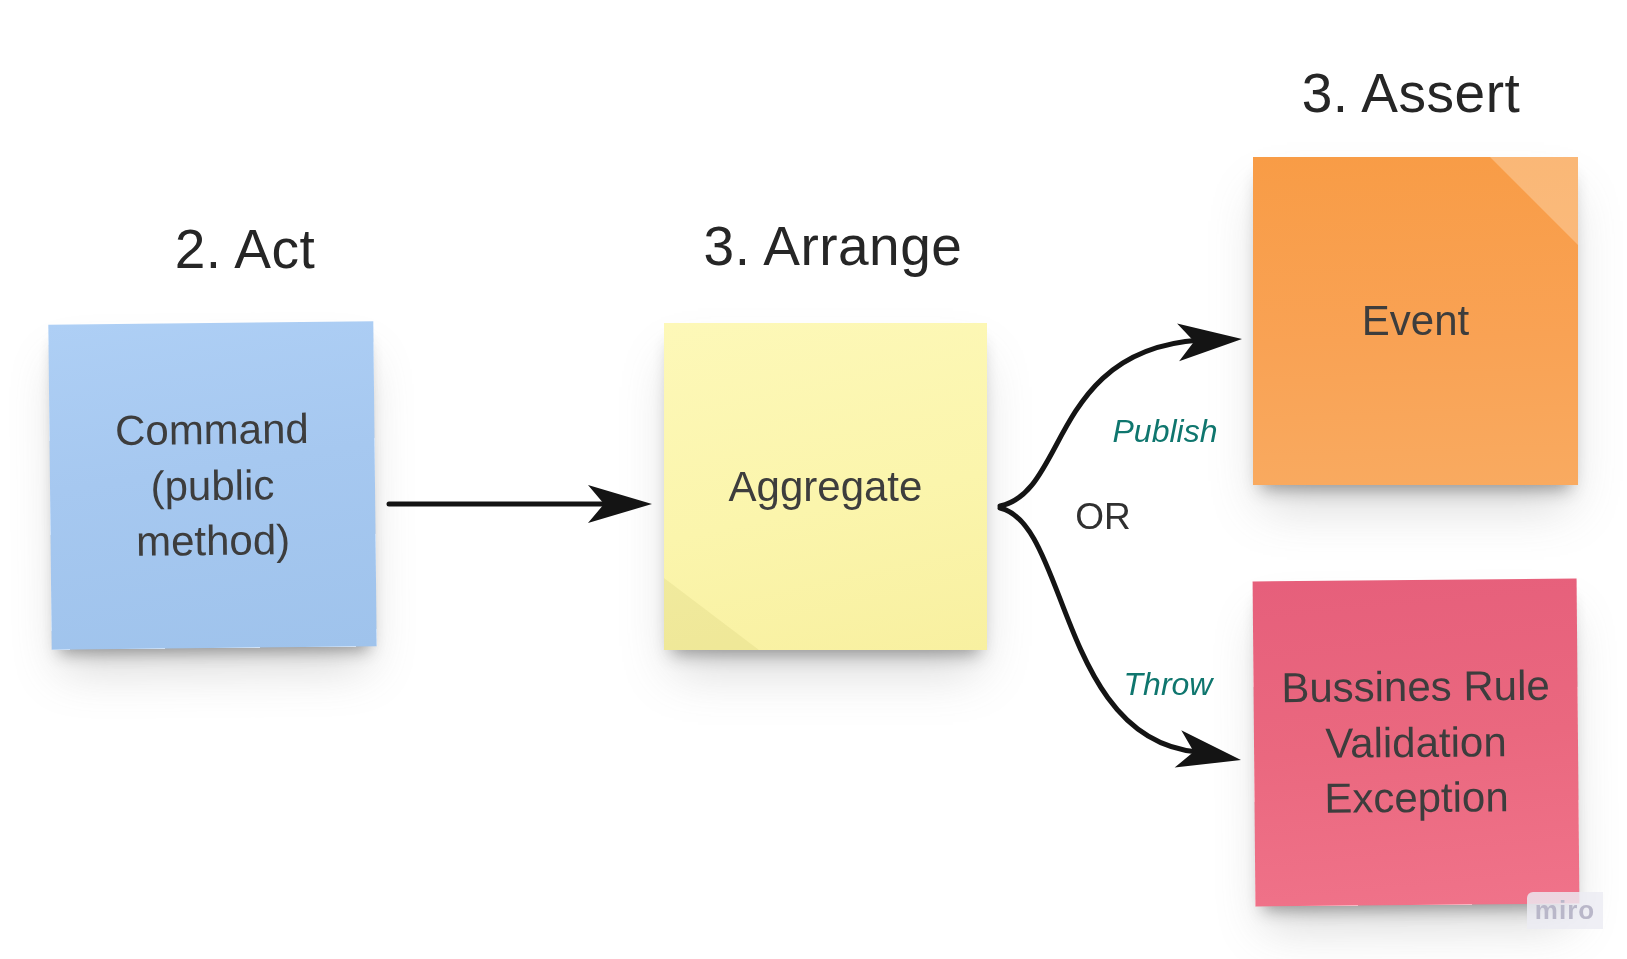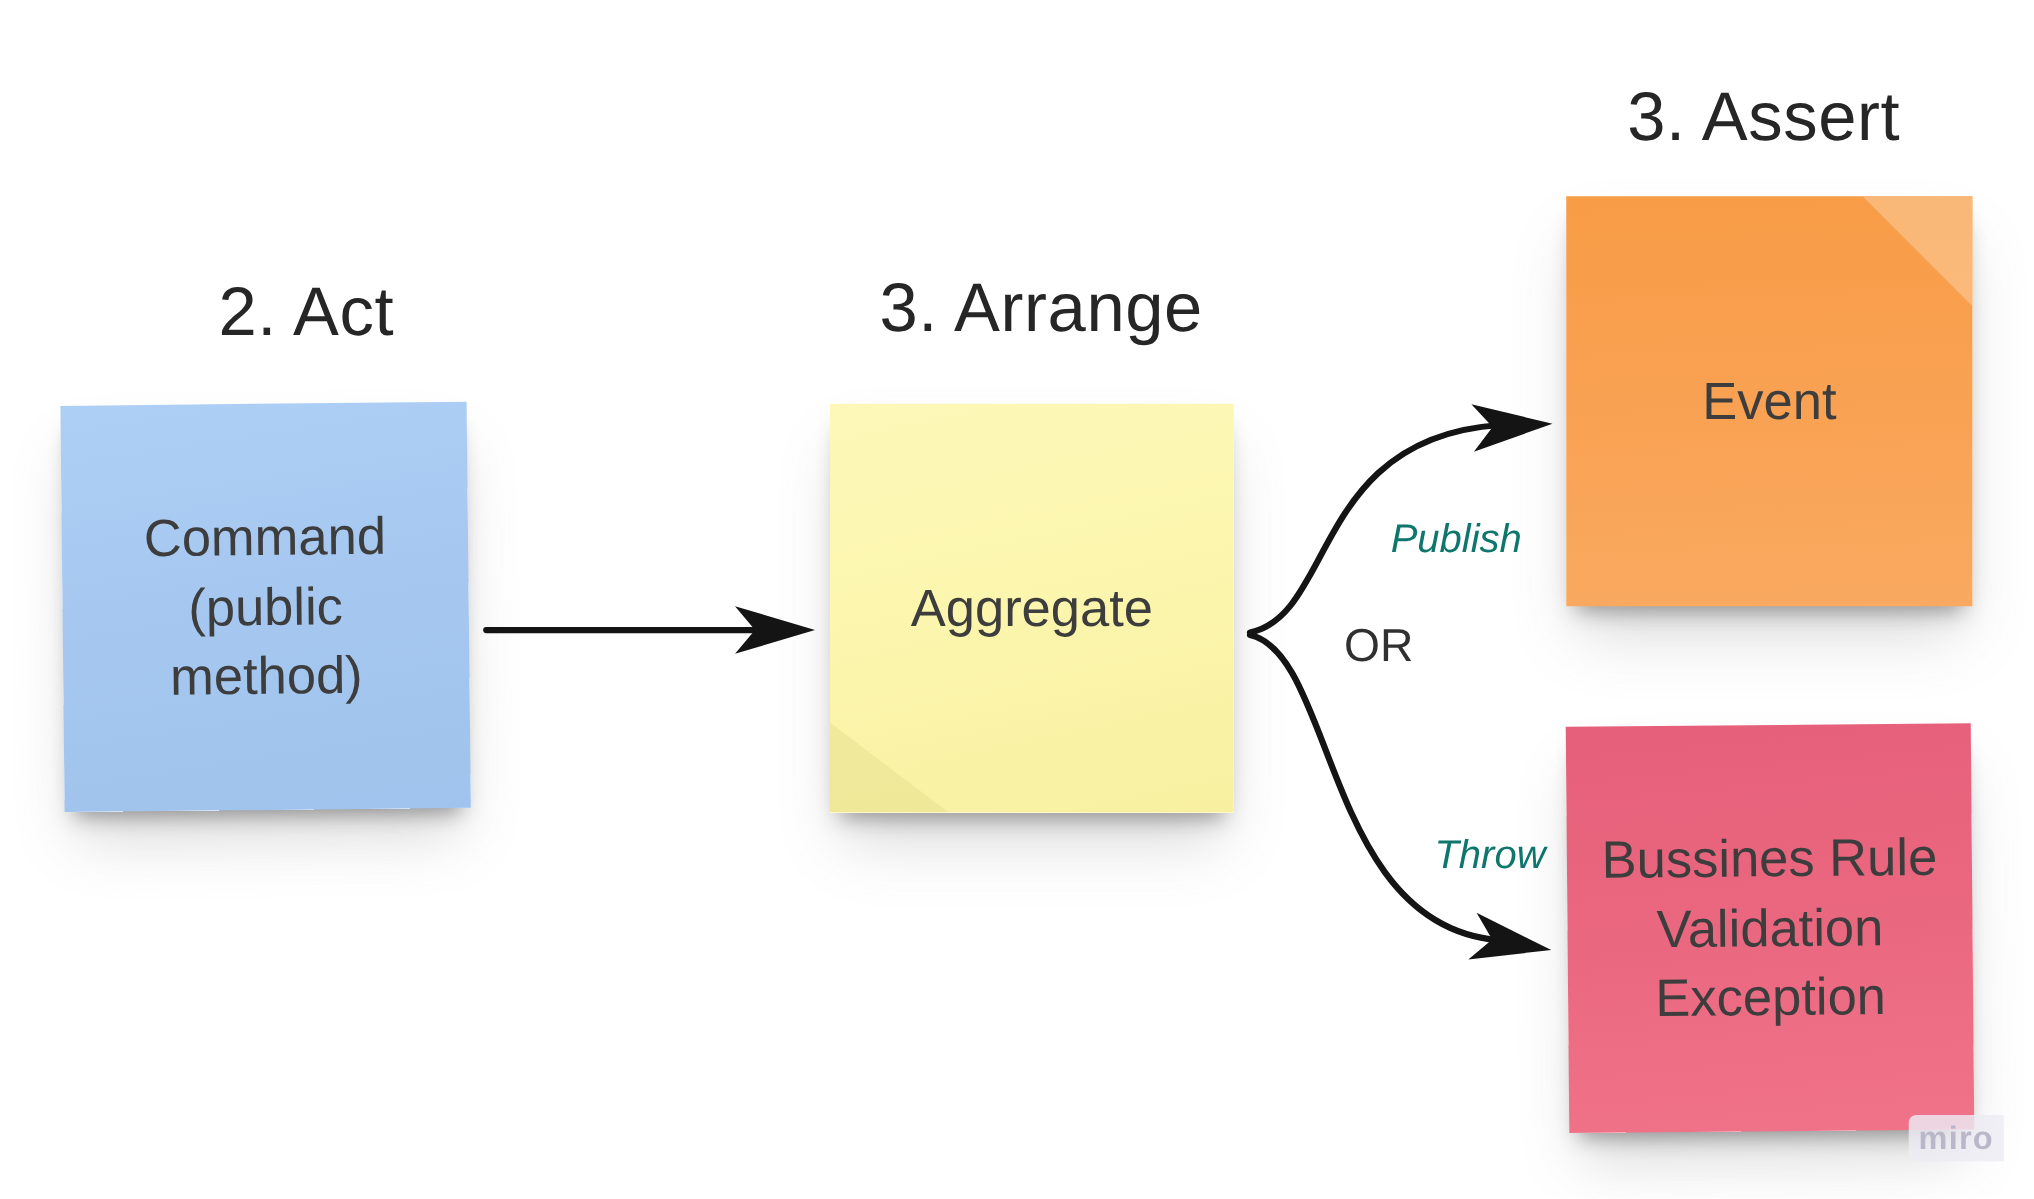--- a/index.html
+++ b/index.html
@@ -90,7 +90,7 @@
   }
   .label-publish { left: 1165px; top: 431px; font-size: 32px; font-style: italic; }
   .label-or      { left: 1103px; top: 517px; font-size: 37px; color: #303030; }
-  .label-throw   { left: 1168px; top: 684px; font-size: 32px; font-style: italic; margin-left: 24px; }
+  .label-throw   { left: 1168px; top: 684px; font-size: 32px; font-style: italic; }
 
   
   .arrow-layer {

